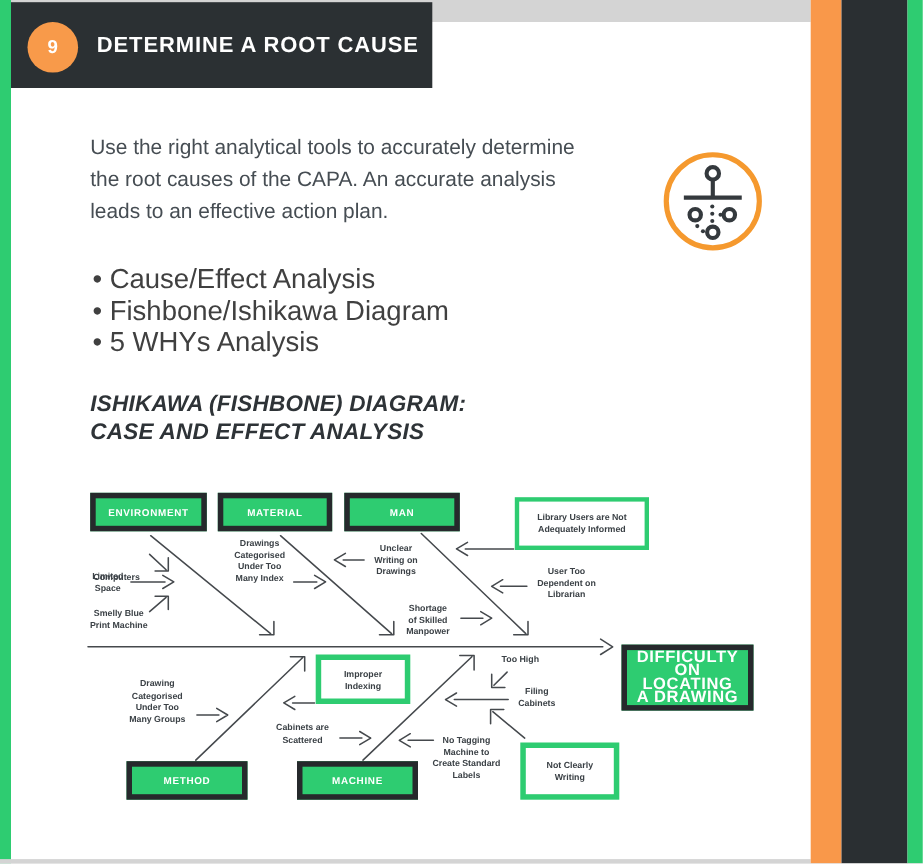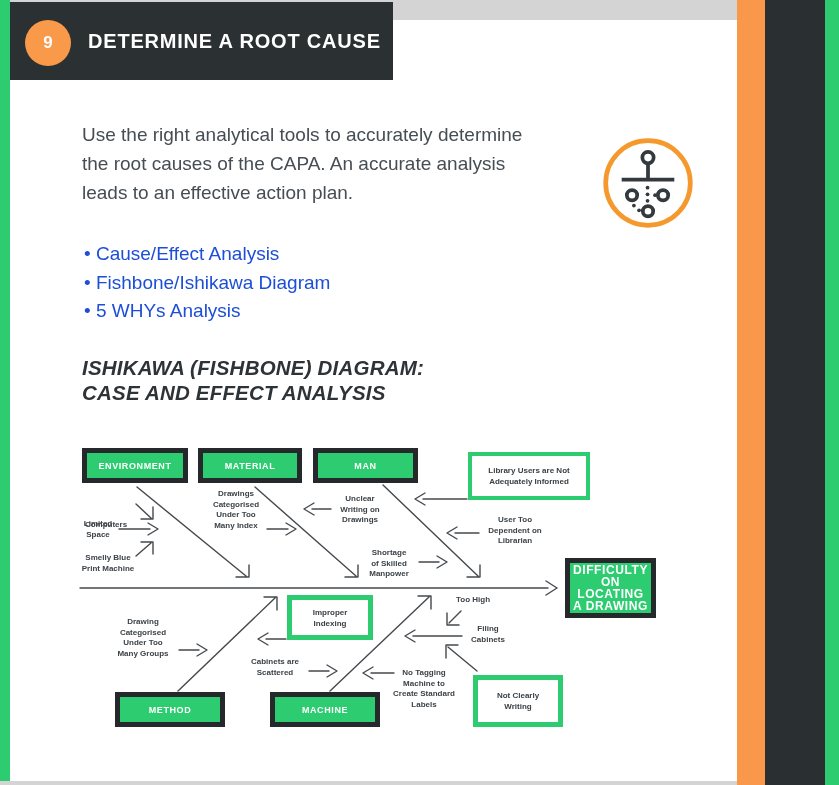--- a/index.html
+++ b/index.html
@@ -28,7 +28,7 @@
   #intro{position:absolute;left:82px;top:120px;width:520px;font-size:19px;line-height:29px;
          color:#464d53;white-space:pre-line;}
   #tool-list{position:absolute;left:84px;top:240px;margin:0;padding:0;list-style:none;
-         font-size:19px;line-height:28.5px;color:#1d4ed8;}
+         font-size:25px;line-height:28.5px;color:#404040;}
   #tool-list li::before{content:"• ";}
 
   #section-heading{position:absolute;left:82px;top:355px;font-size:20.5px;line-height:25px;

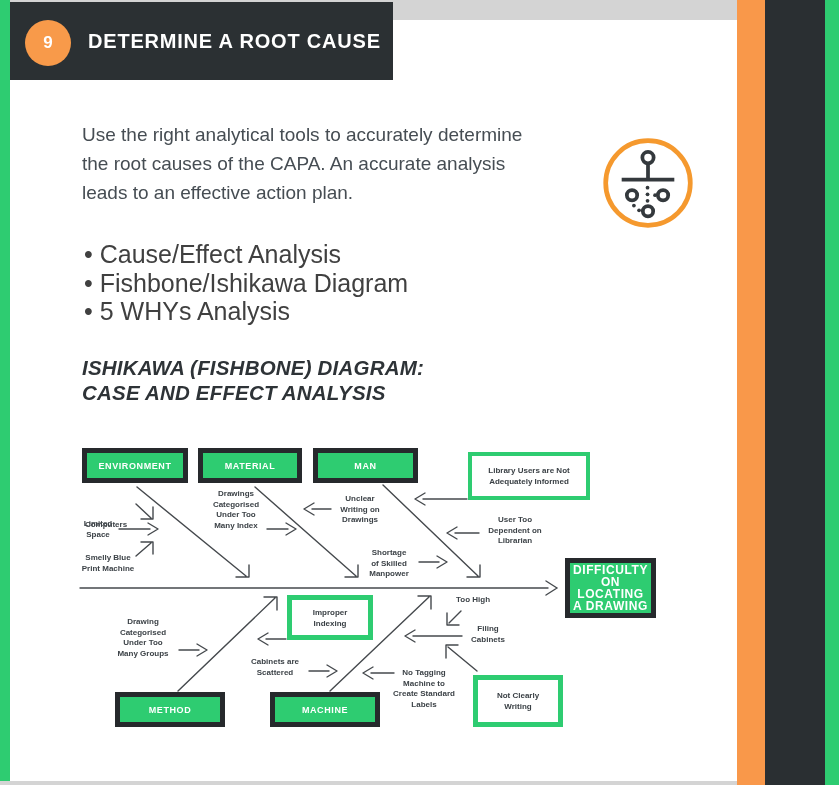--- a/index.html
+++ b/index.html
@@ -138,7 +138,7 @@
   <div class="cat-box" style="left:313px;top:448px;width:105px;height:35px;">MAN</div>
   <div class="cat-box" style="left:115px;top:692px;width:110px;height:35px;">METHOD</div>
   <div class="cat-box" style="left:270px;top:692px;width:110px;height:35px;">MACHINE</div>
-  <div class="cat-box" style="left:565px;top:558px;width:91px;height:60px;font-size:12px;">DIFFICULTY
+  <div class="cat-box" style="left:565px;top:586px;width:120px;height:60px;font-size:15px;">DIFFICULTY
 ON LOCATING
 A DRAWING</div>
 

